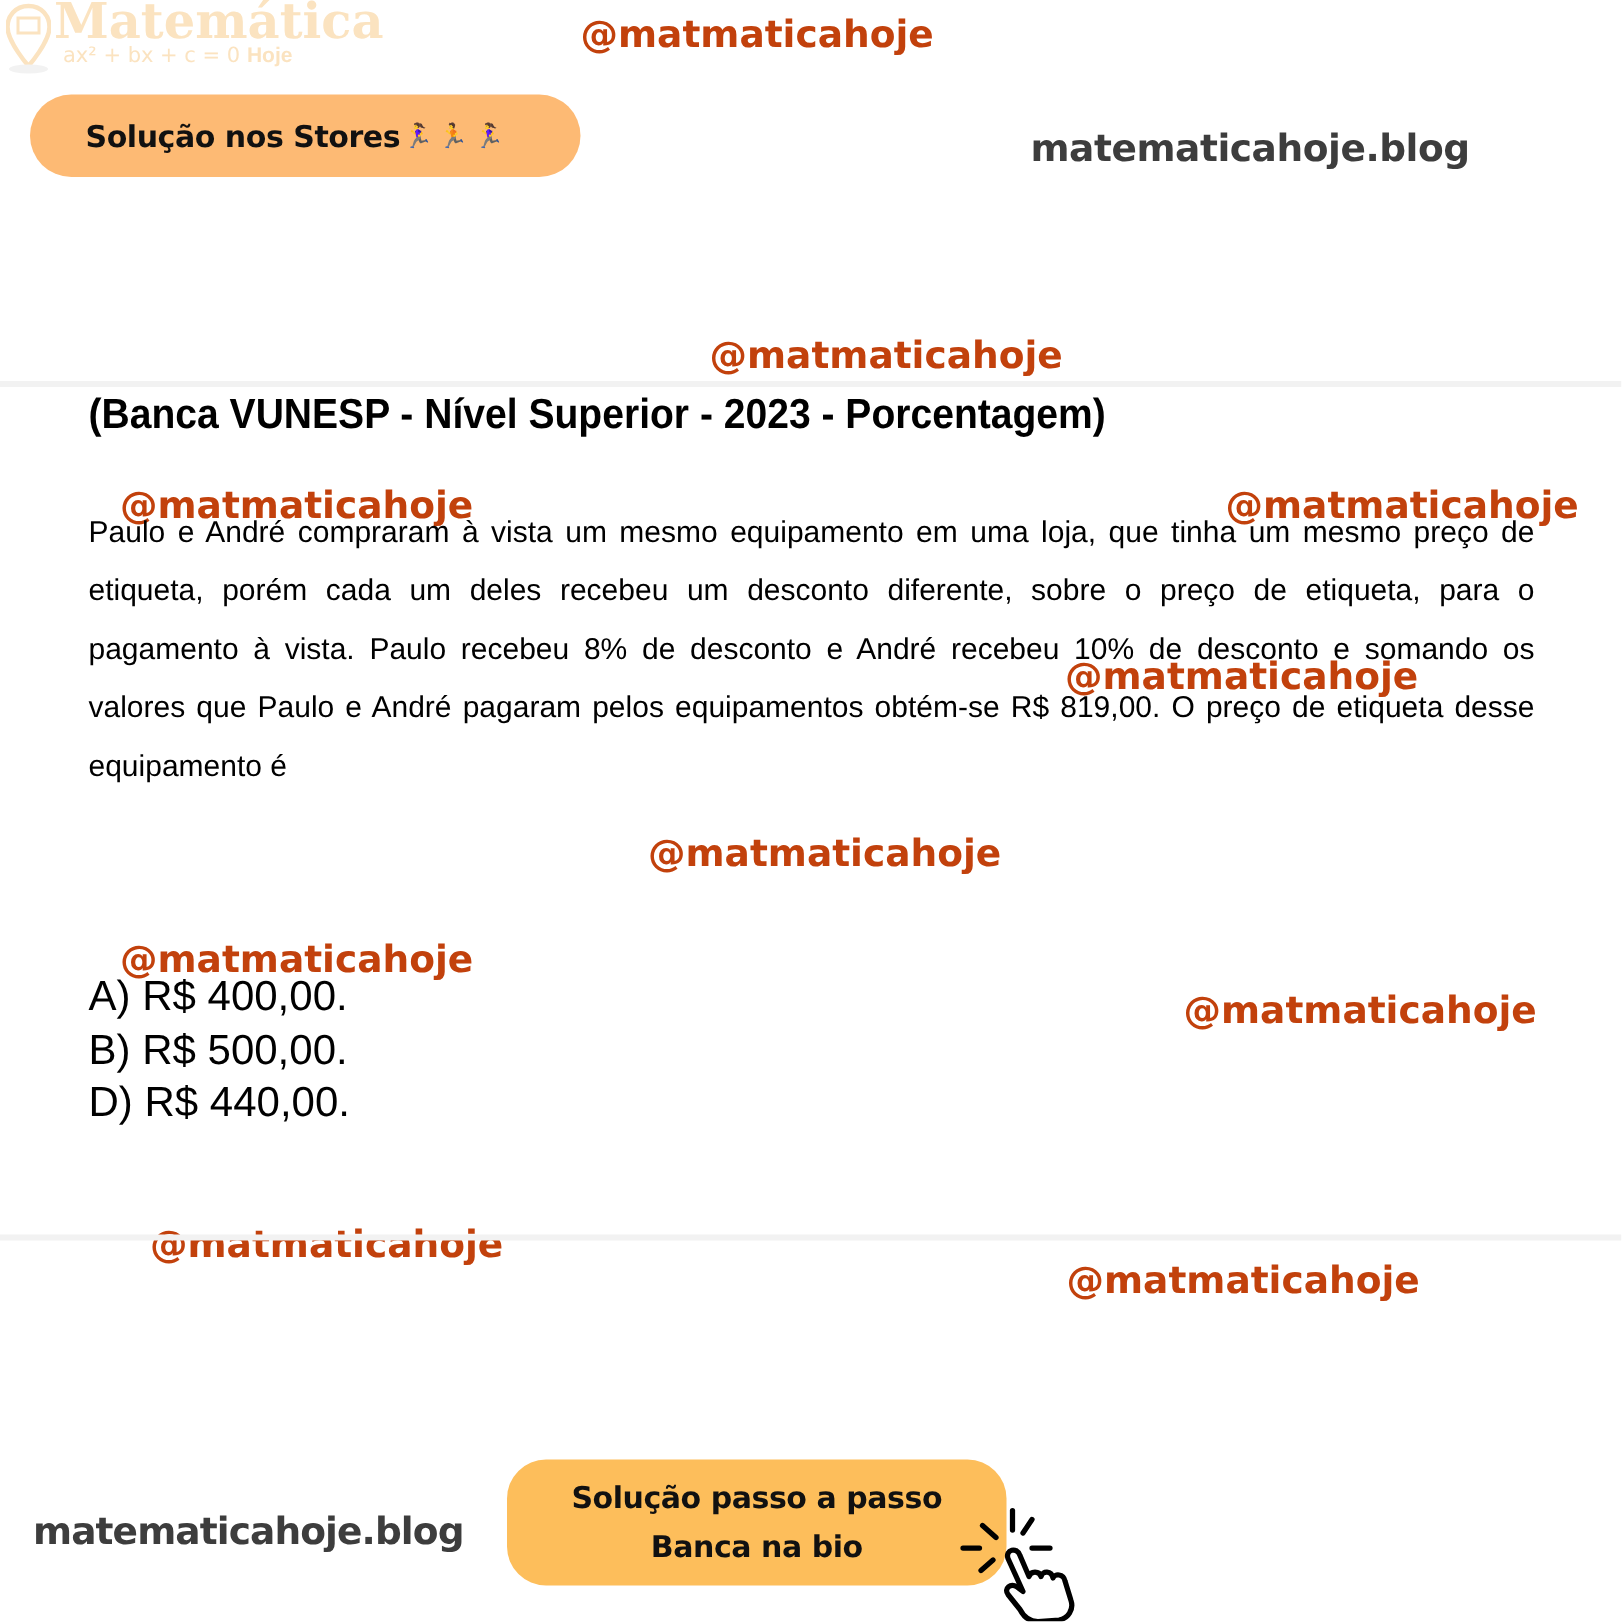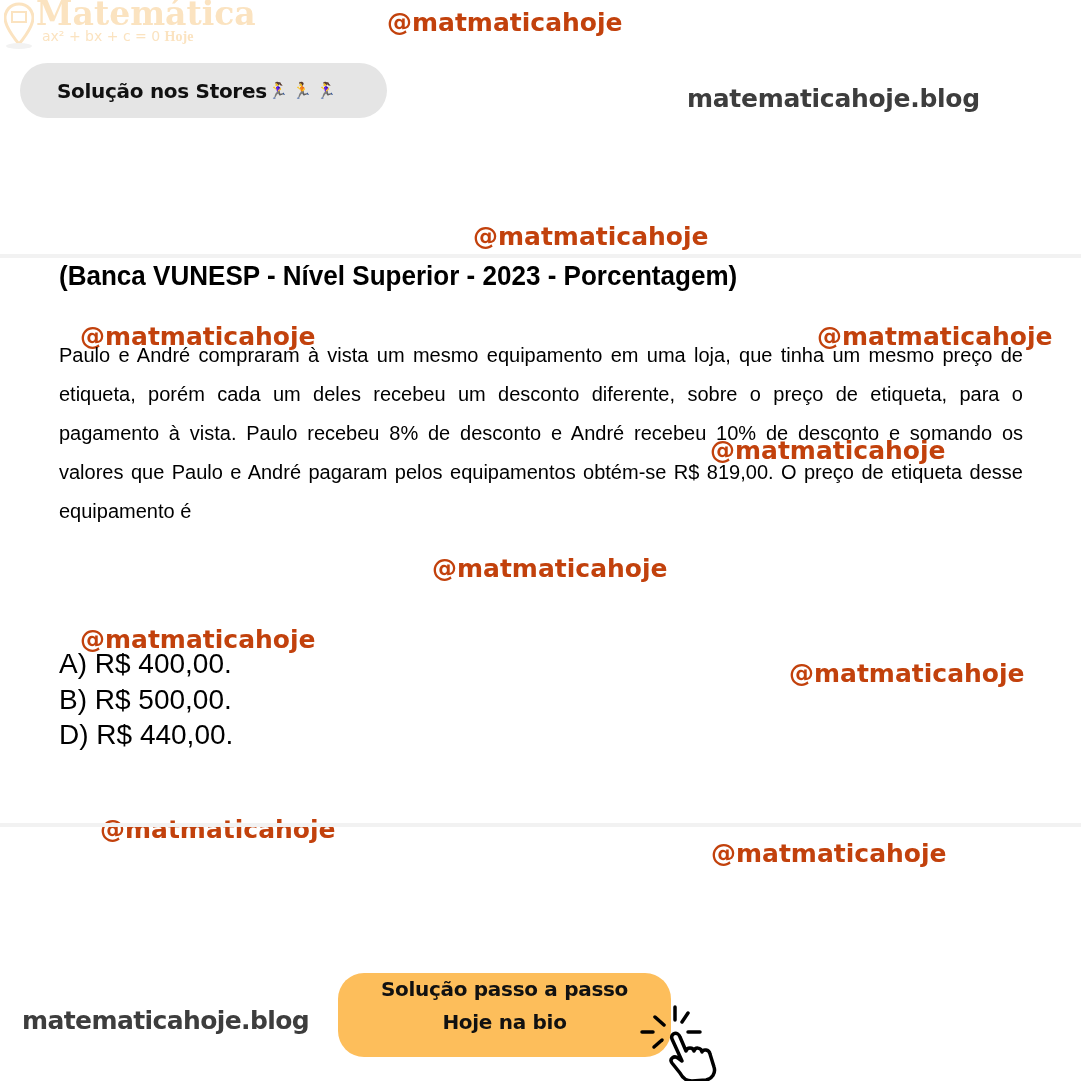--- a/index.html
+++ b/index.html
@@ -21,7 +21,7 @@
       position: absolute; left: 38px; top: 28px; font-family: "DejaVu Sans", sans-serif;
       font-size: 14px; color: #fbe3c0; white-space: nowrap;
     }
-    .logo-sub b { font-family: Liberation Serif, serif; text-align: right; }
+    .logo-sub b { font-family: Liberation Sans, sans-serif; text-align: right; }
     .logo-pin { position: absolute; left: 0px; top: 2px; }
     .pill-top {
       left: 20px; top: 63px; width: 367px; height: 55px; border-radius: 28px;

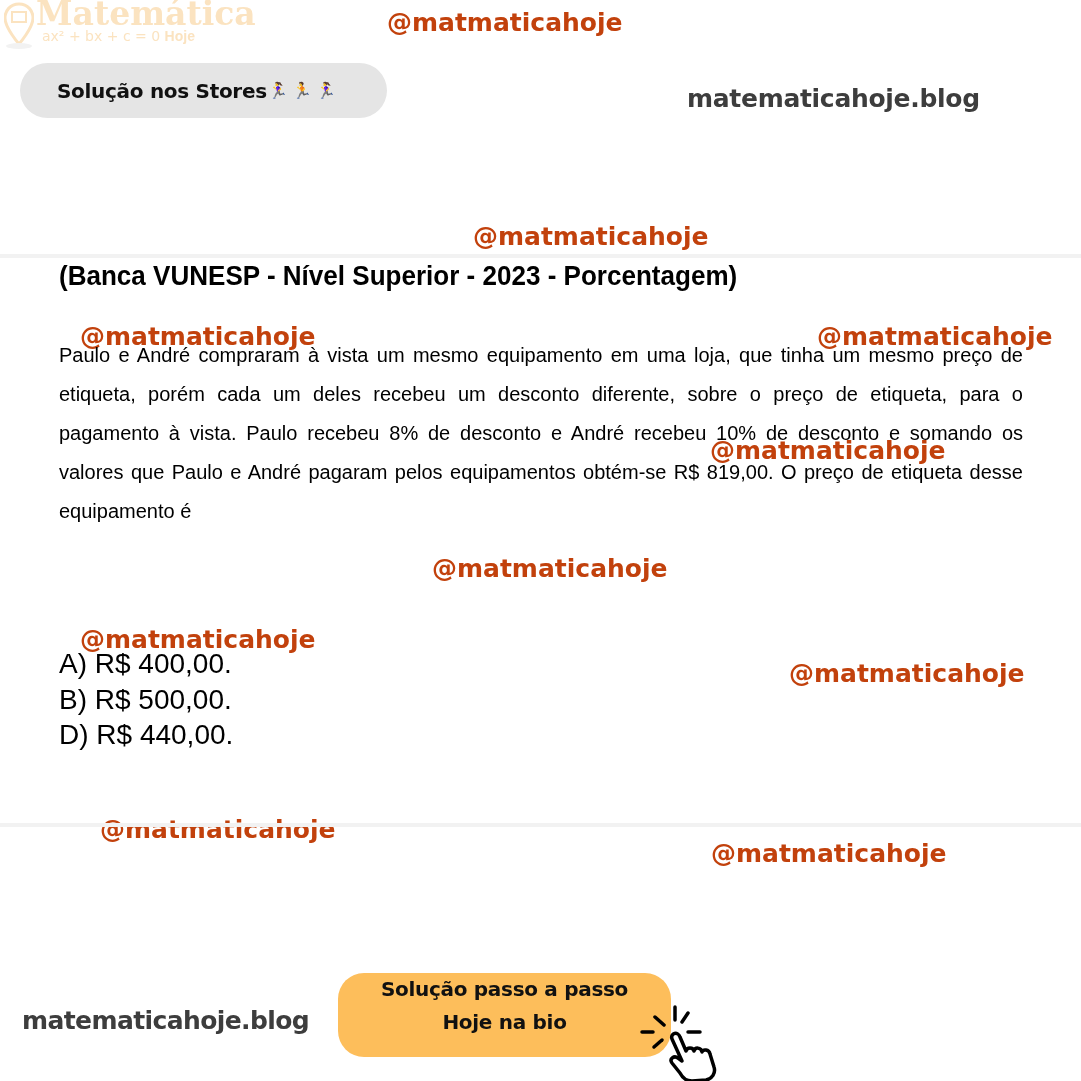--- a/index.html
+++ b/index.html
@@ -25,7 +25,7 @@
     .logo-pin { position: absolute; left: 0px; top: 2px; }
     .pill-top {
       left: 20px; top: 63px; width: 367px; height: 55px; border-radius: 28px;
-      background: #e5e5e5; display: flex; align-items: center; padding-left: 37px;
+      background: #fdba74; display: flex; align-items: center; padding-left: 37px;
       box-sizing: border-box; font-family: "DejaVu Sans", sans-serif; font-weight: bold;
       font-size: 20px; color: #111; white-space: nowrap; letter-spacing: -0.3px;
     }

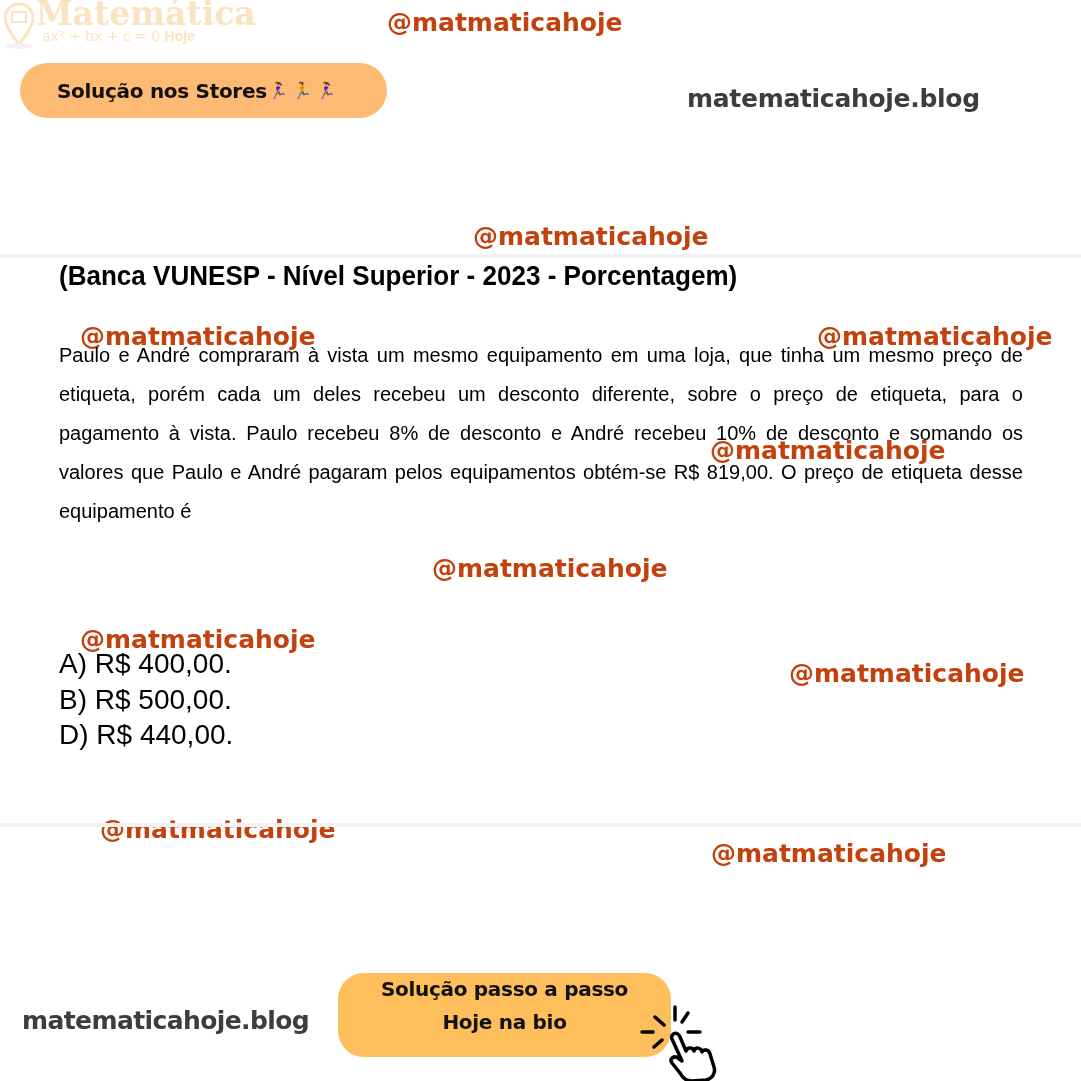--- a/index.html
+++ b/index.html
@@ -53,7 +53,7 @@
     .pill-bottom {
       left: 338px; top: 973px; width: 333px; height: 84px; border-radius: 26px;
       background: #fdbe5b; display: flex; flex-direction: column; align-items: center;
-      justify-content: flex-start; font-family: "DejaVu Sans", sans-serif; font-weight: bold;
+      justify-content: center; font-family: "DejaVu Sans", sans-serif; font-weight: bold;
       font-size: 20px; color: #111; line-height: 33px; letter-spacing: -0.3px;
     }
     .hand { left: 640px; top: 995px; width: 95px; height: 86px; }

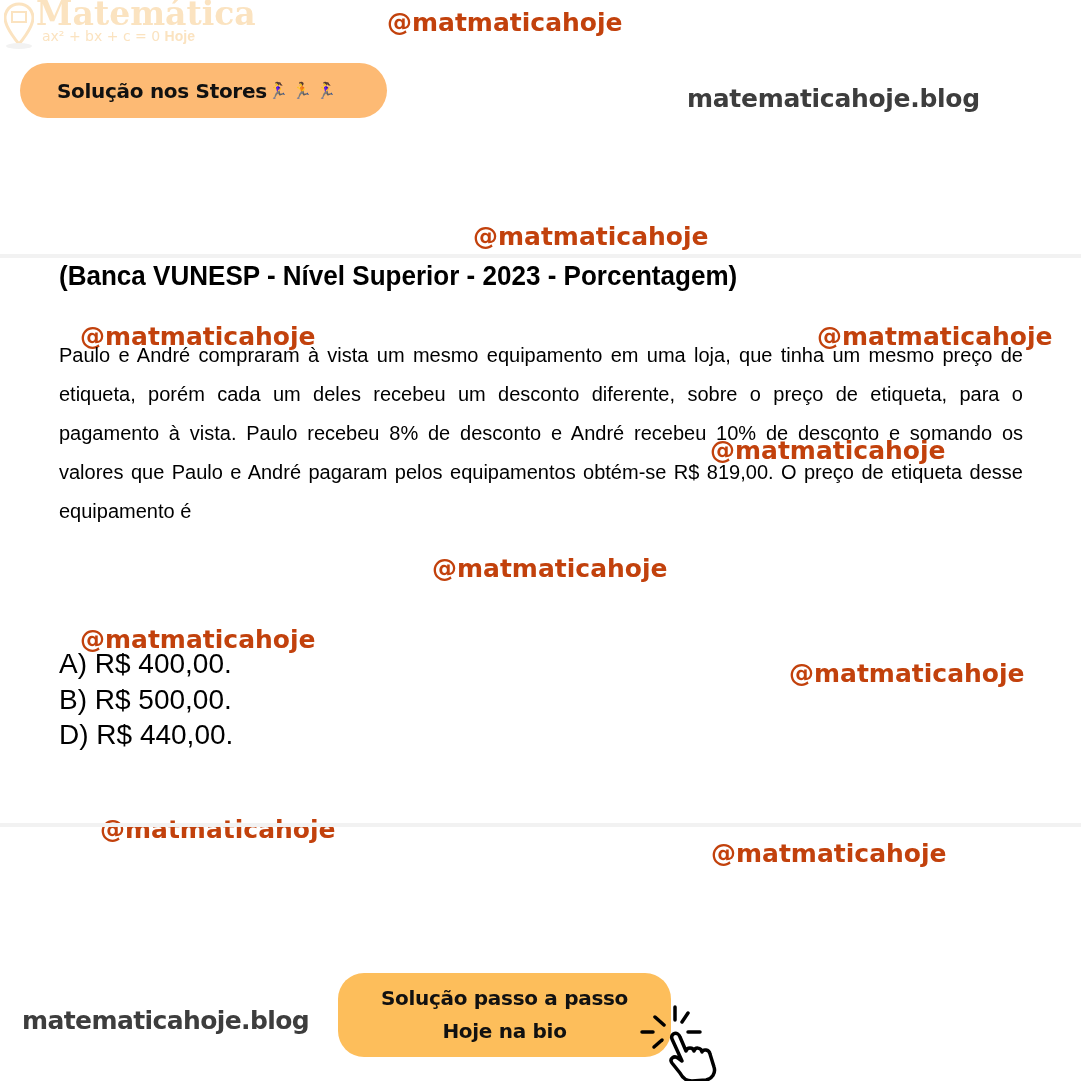--- a/index.html
+++ b/index.html
@@ -112,7 +112,7 @@
 <div class="abs site-bottom">matematicahoje.blog</div>
 <div class="abs pill-bottom">
   <span>Solução passo a passo</span>
-  <span>Hoje na bio</span>
+  <span>Banca na bio</span>
 </div>
 <svg class="abs hand" viewBox="0 0 95 86">
   <g stroke="#000" stroke-width="3.5" stroke-linecap="round" fill="none">

